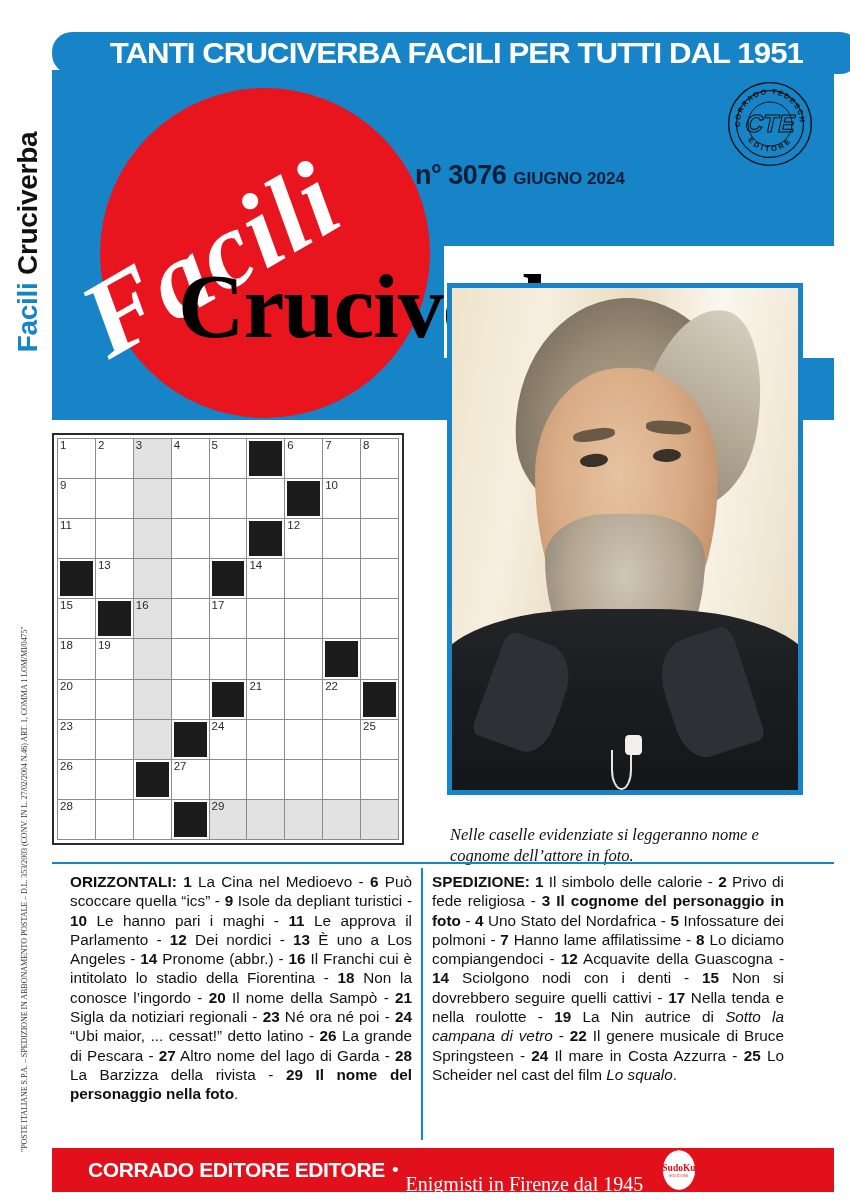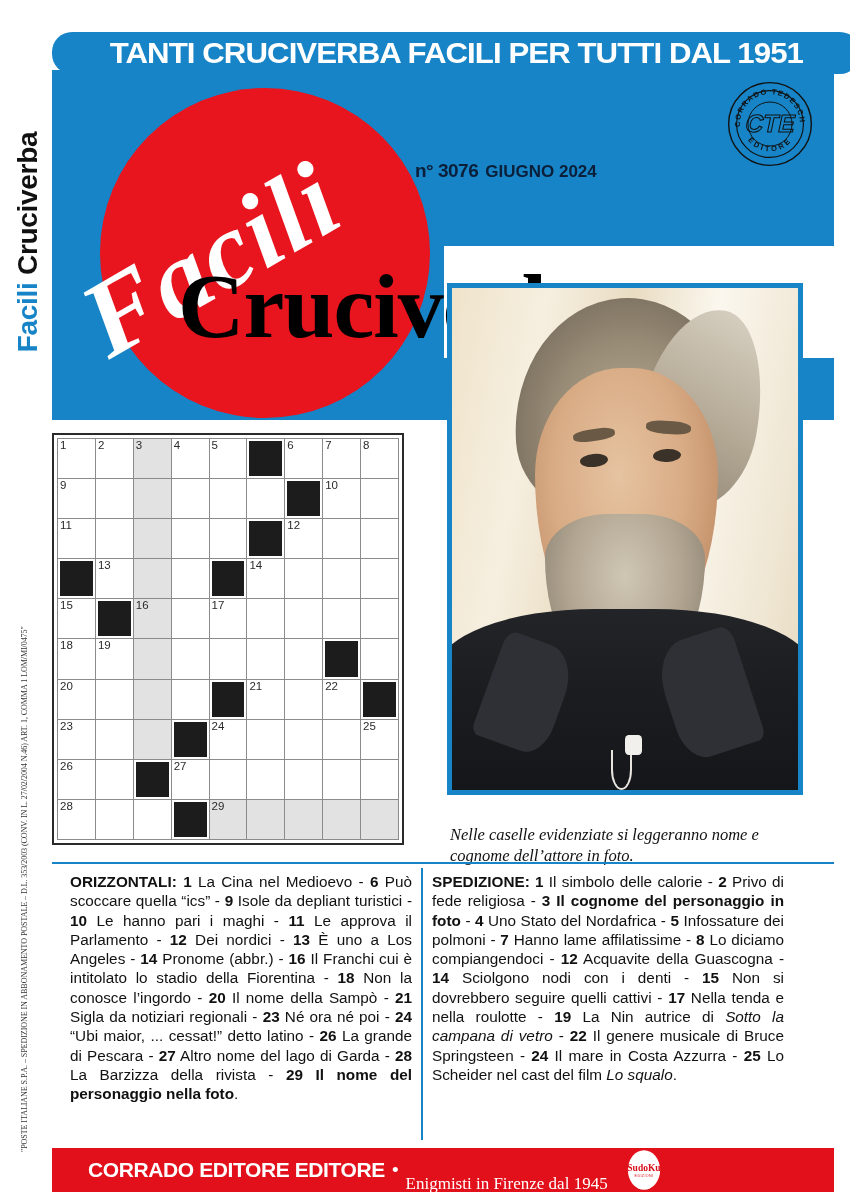--- a/index.html
+++ b/index.html
@@ -107,7 +107,7 @@
     white-space: nowrap;
   }
   #issue-line .num {
-    font-weight: bold; font-size: 19px; letter-spacing: -0.5px;
+    font-weight: bold; font-size: 27px; letter-spacing: -0.5px;
   }
   #issue-line .date {
     font-weight: bold; font-size: 17px; margin-left: 7px; letter-spacing: 0px; text-align: center;

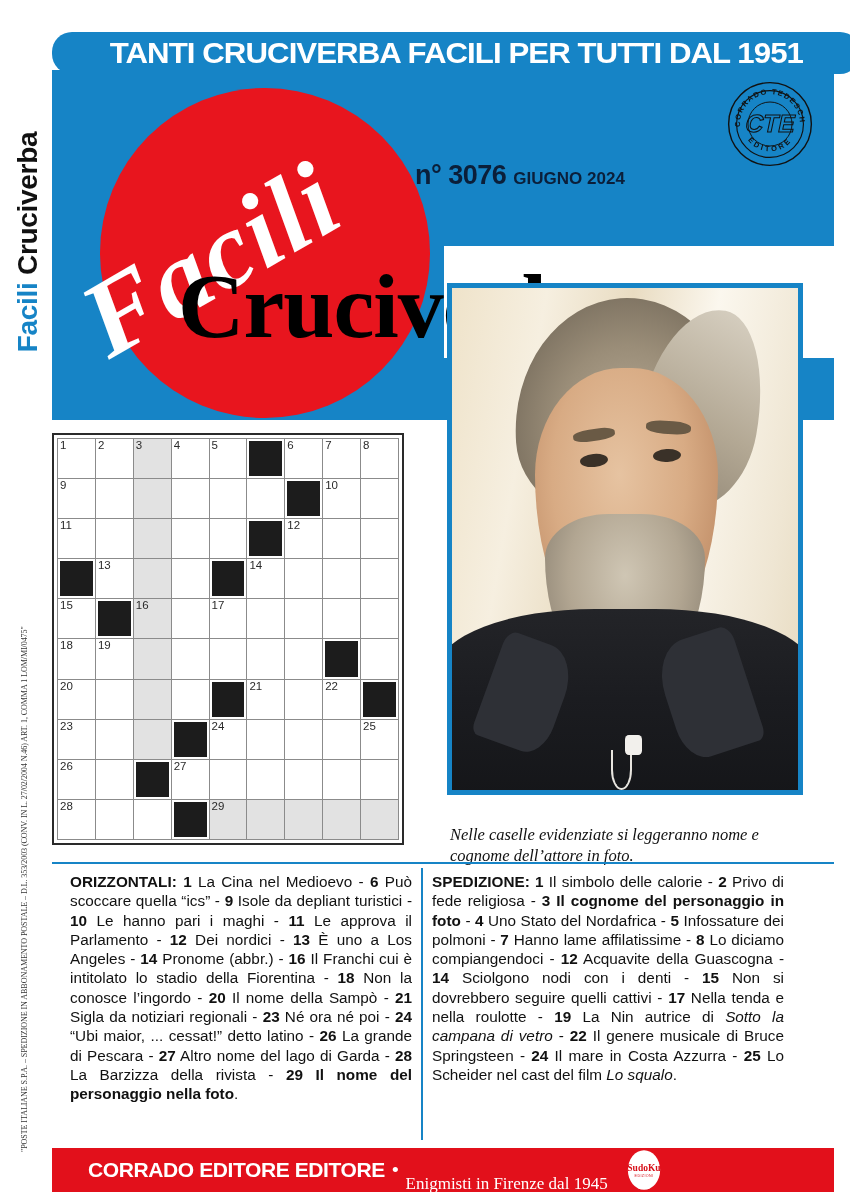--- a/index.html
+++ b/index.html
@@ -268,7 +268,7 @@
   }
   #footer-dot { color:#ffffff; font-size: 19px; margin: 0 7px; }
   #footer-tag {
-    color: #ffffff; font-size: 17px; white-space: nowrap;
+    color: #ffffff; font-size: 20px; white-space: nowrap;
     font-family: "Liberation Serif", serif;
     margin-top: 28px;
   }

